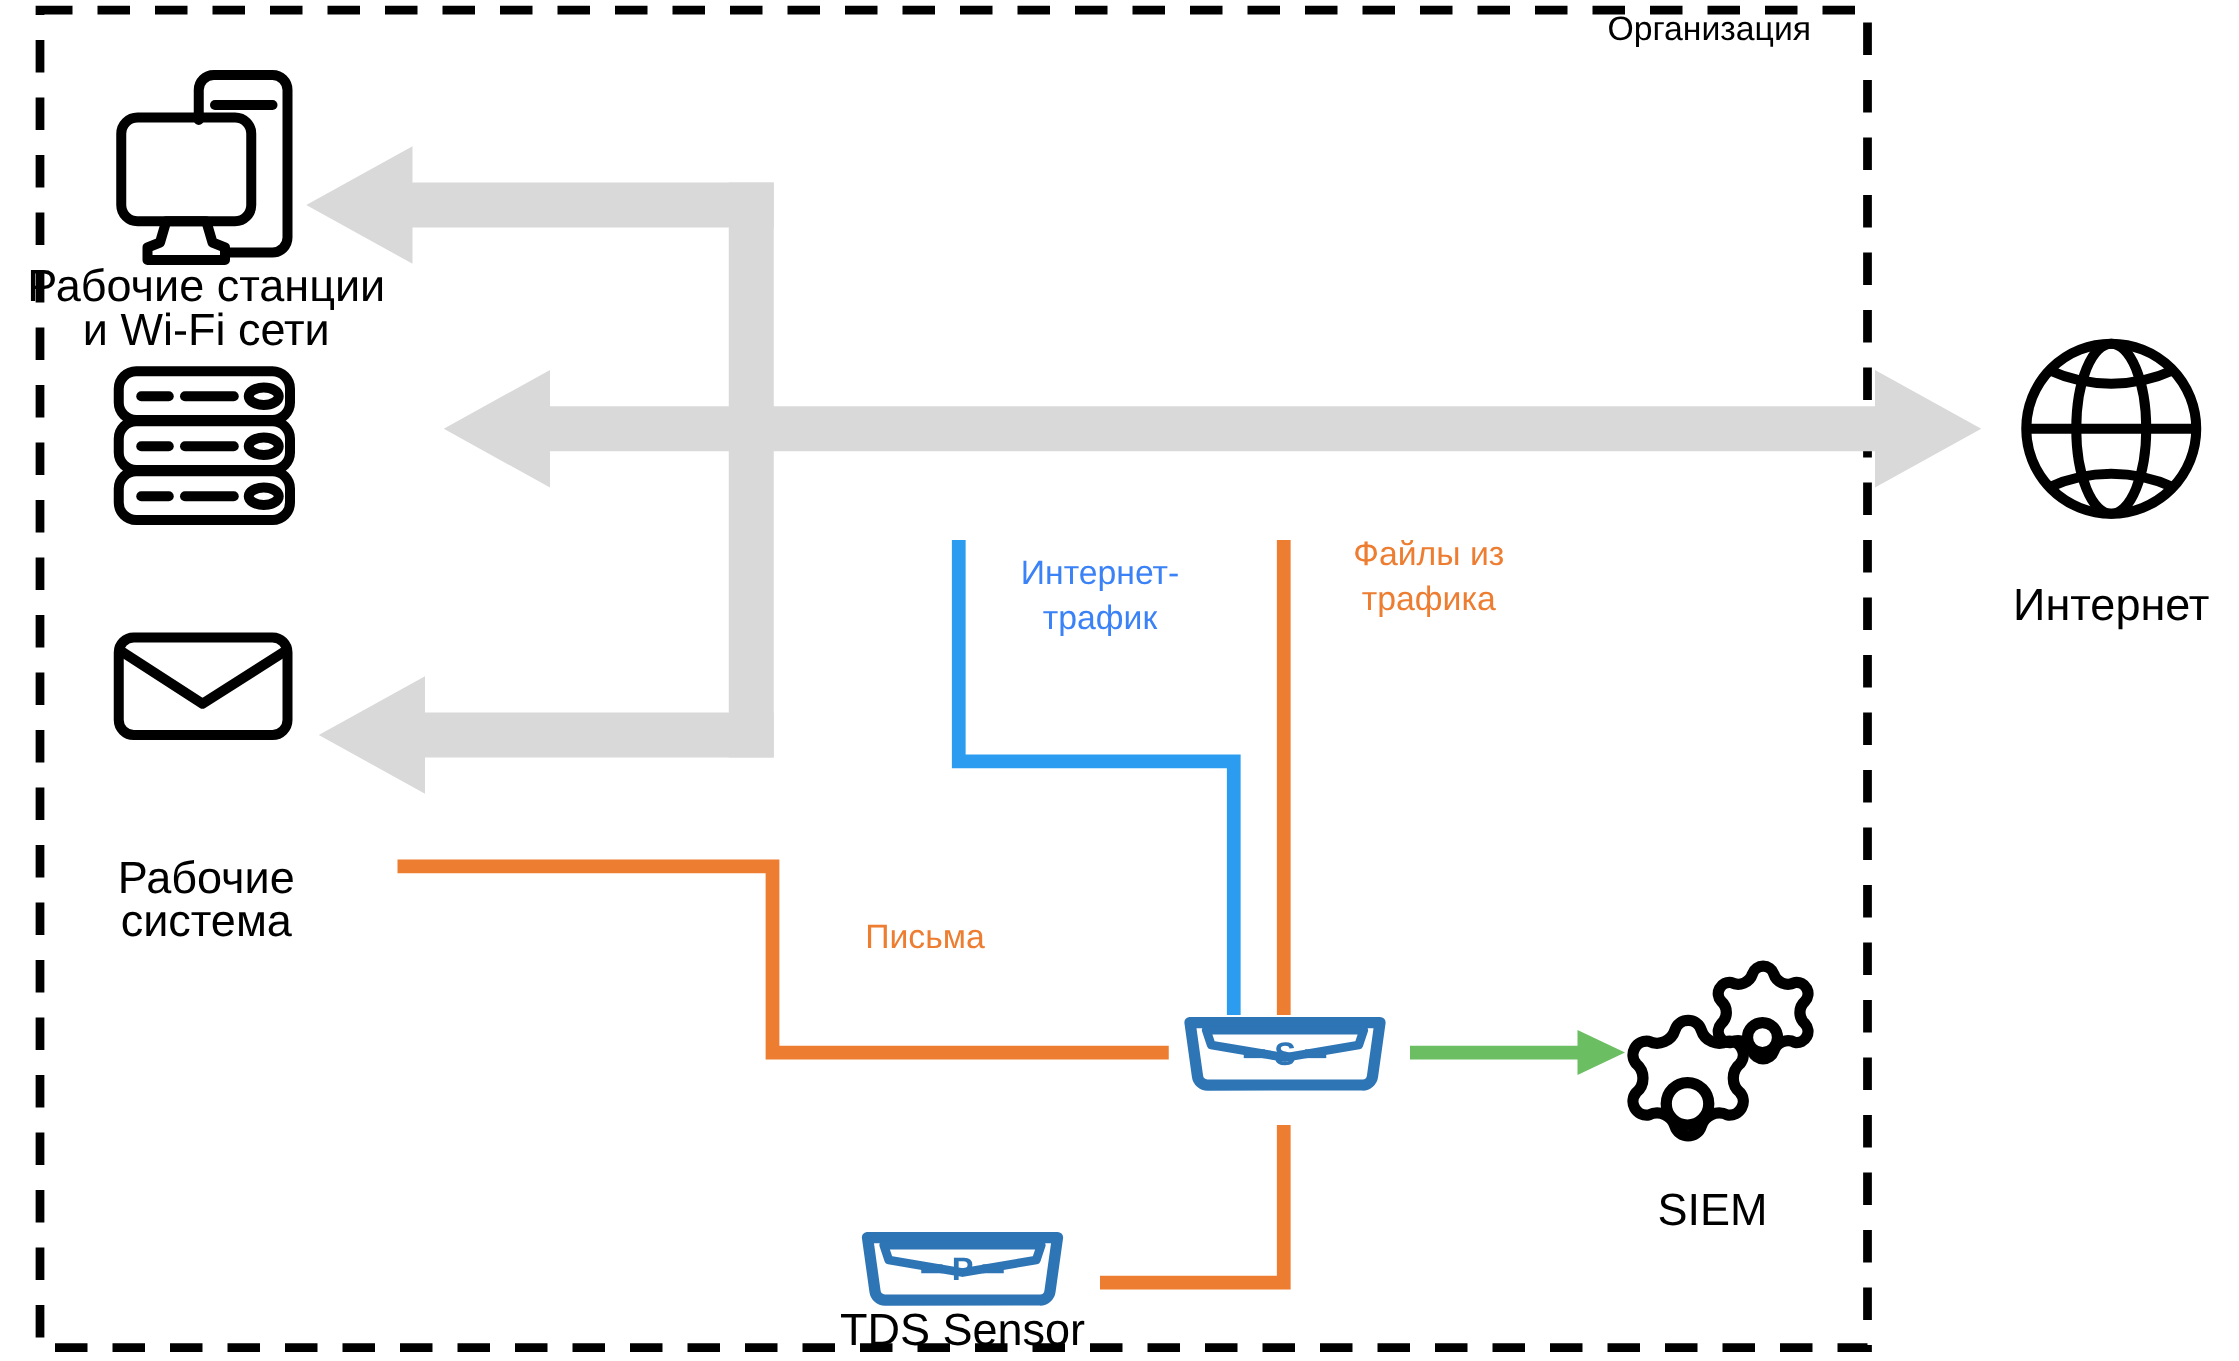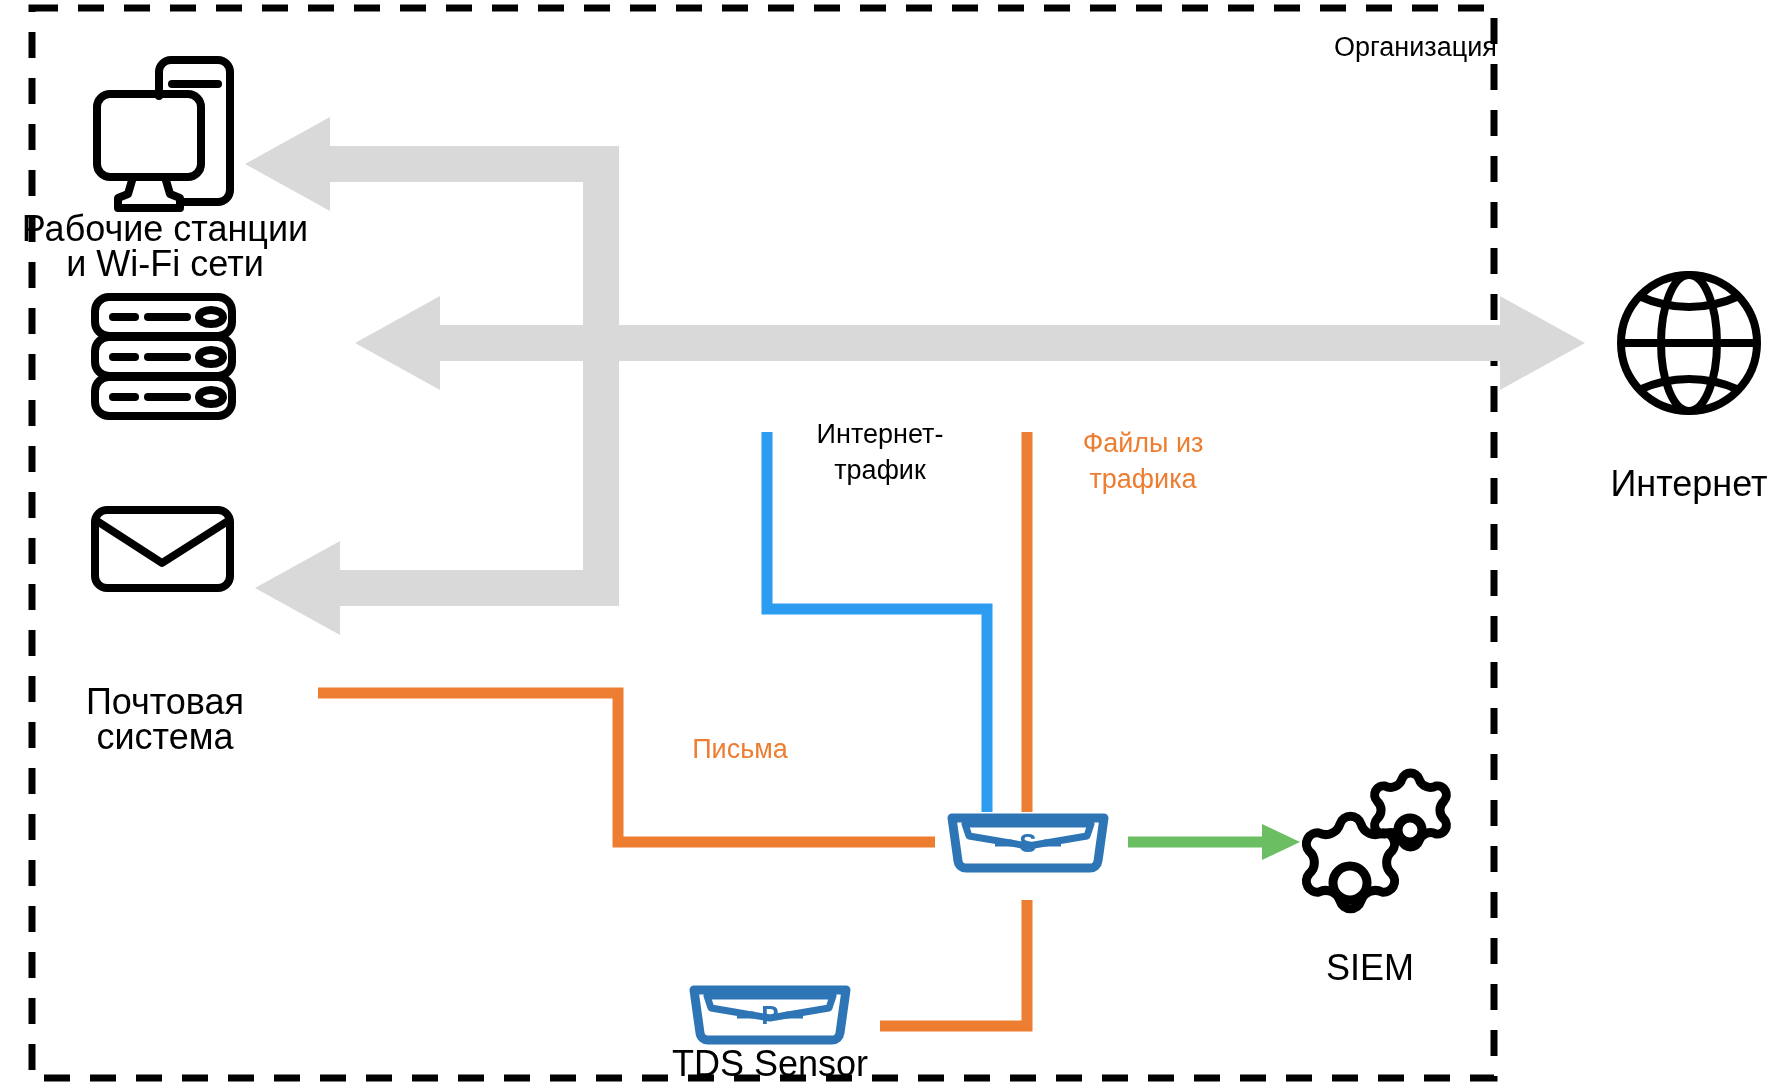--- a/index.html
+++ b/index.html
@@ -163,7 +163,7 @@
 
   </svg>
 
-  <div class="boundary-title" style="left:1286px; top:32px;margin-left:48px;">Организация</div>
+  <div class="boundary-title" style="left:1286px; top:8px;">Организация</div>
 
   <div class="node-label" style="left:20px; top:211px; width:290px;">Рабочие станции
 и Wi-Fi сети</div>

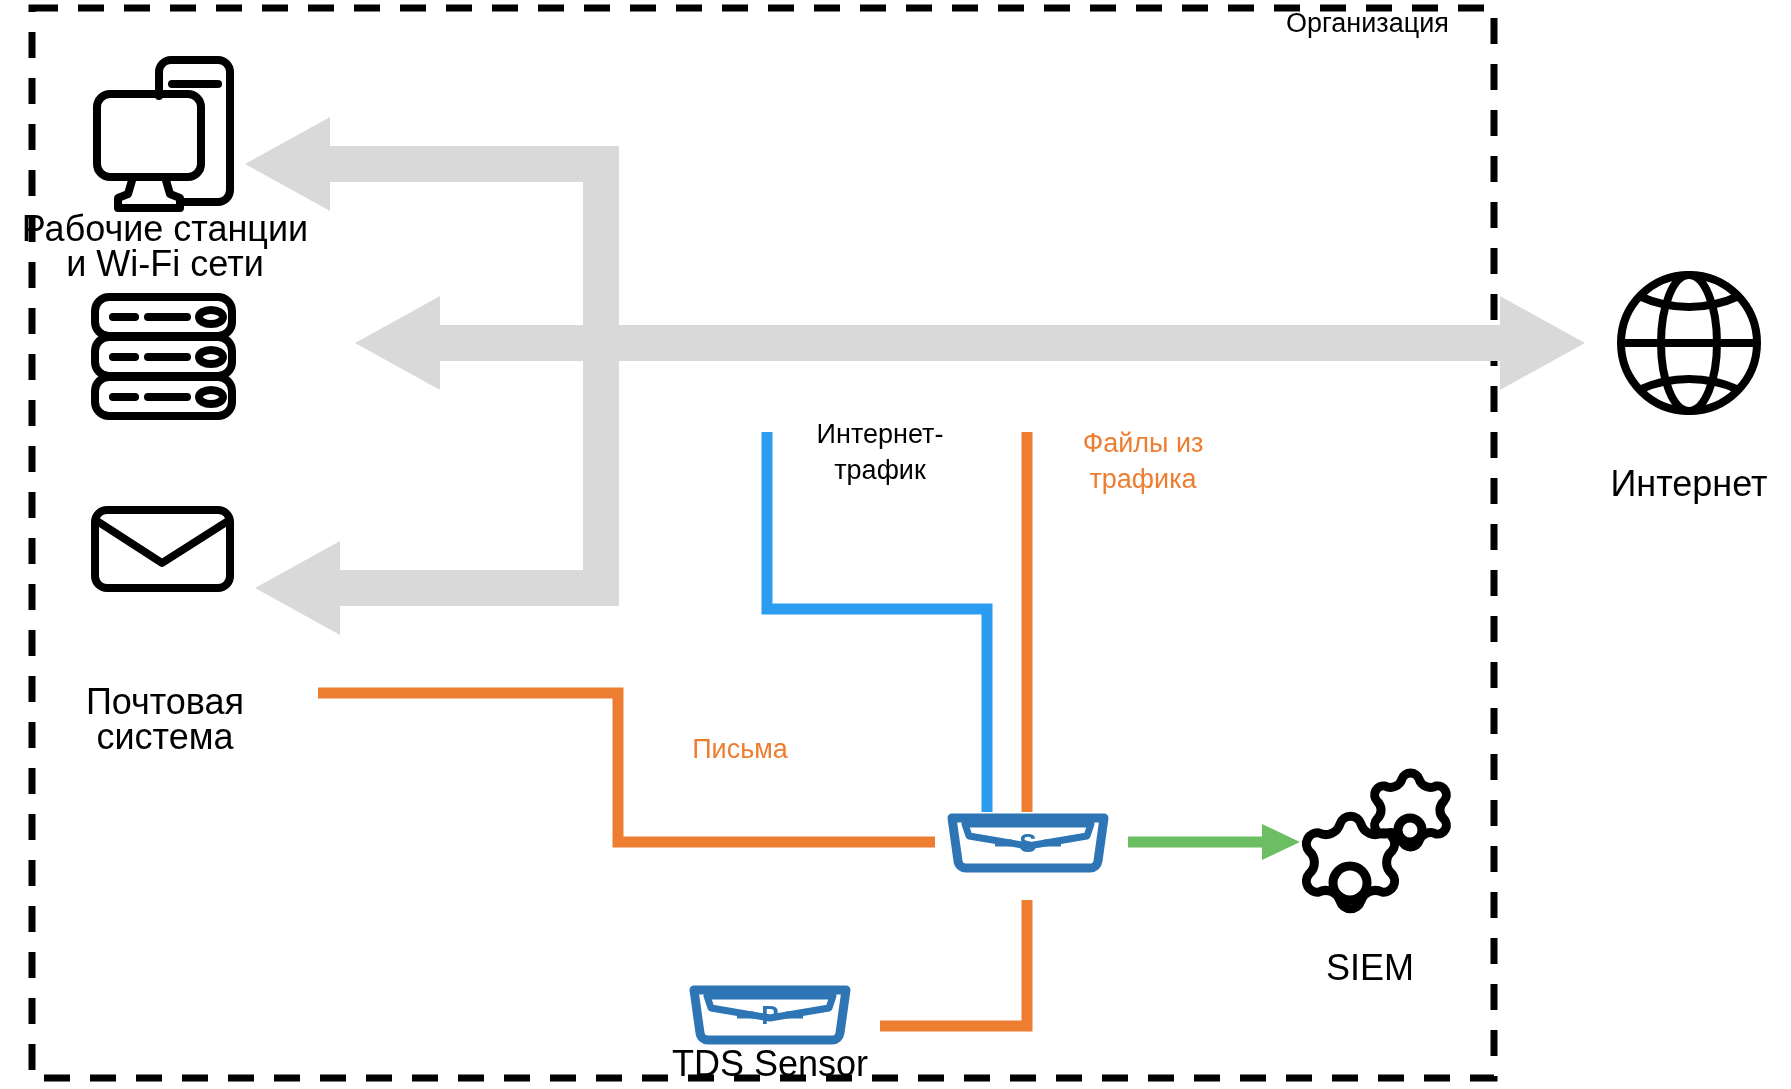--- a/index.html
+++ b/index.html
@@ -179,7 +179,7 @@
 
   <div class="node-label" style="left:1285px; top:950px; width:170px;">SIEM</div>
 
-  <div class="flow-label" style="left:780px; top:416px; width:200px; color:#000000;">Интернет-
+  <div class="flow-label" style="left:780px; top:440px; width:200px; color:#3b82f6;">Интернет-
 трафик</div>
 
   <div class="flow-label" style="left:1043px; top:425px; width:200px; color:#ed7d31;">Файлы из

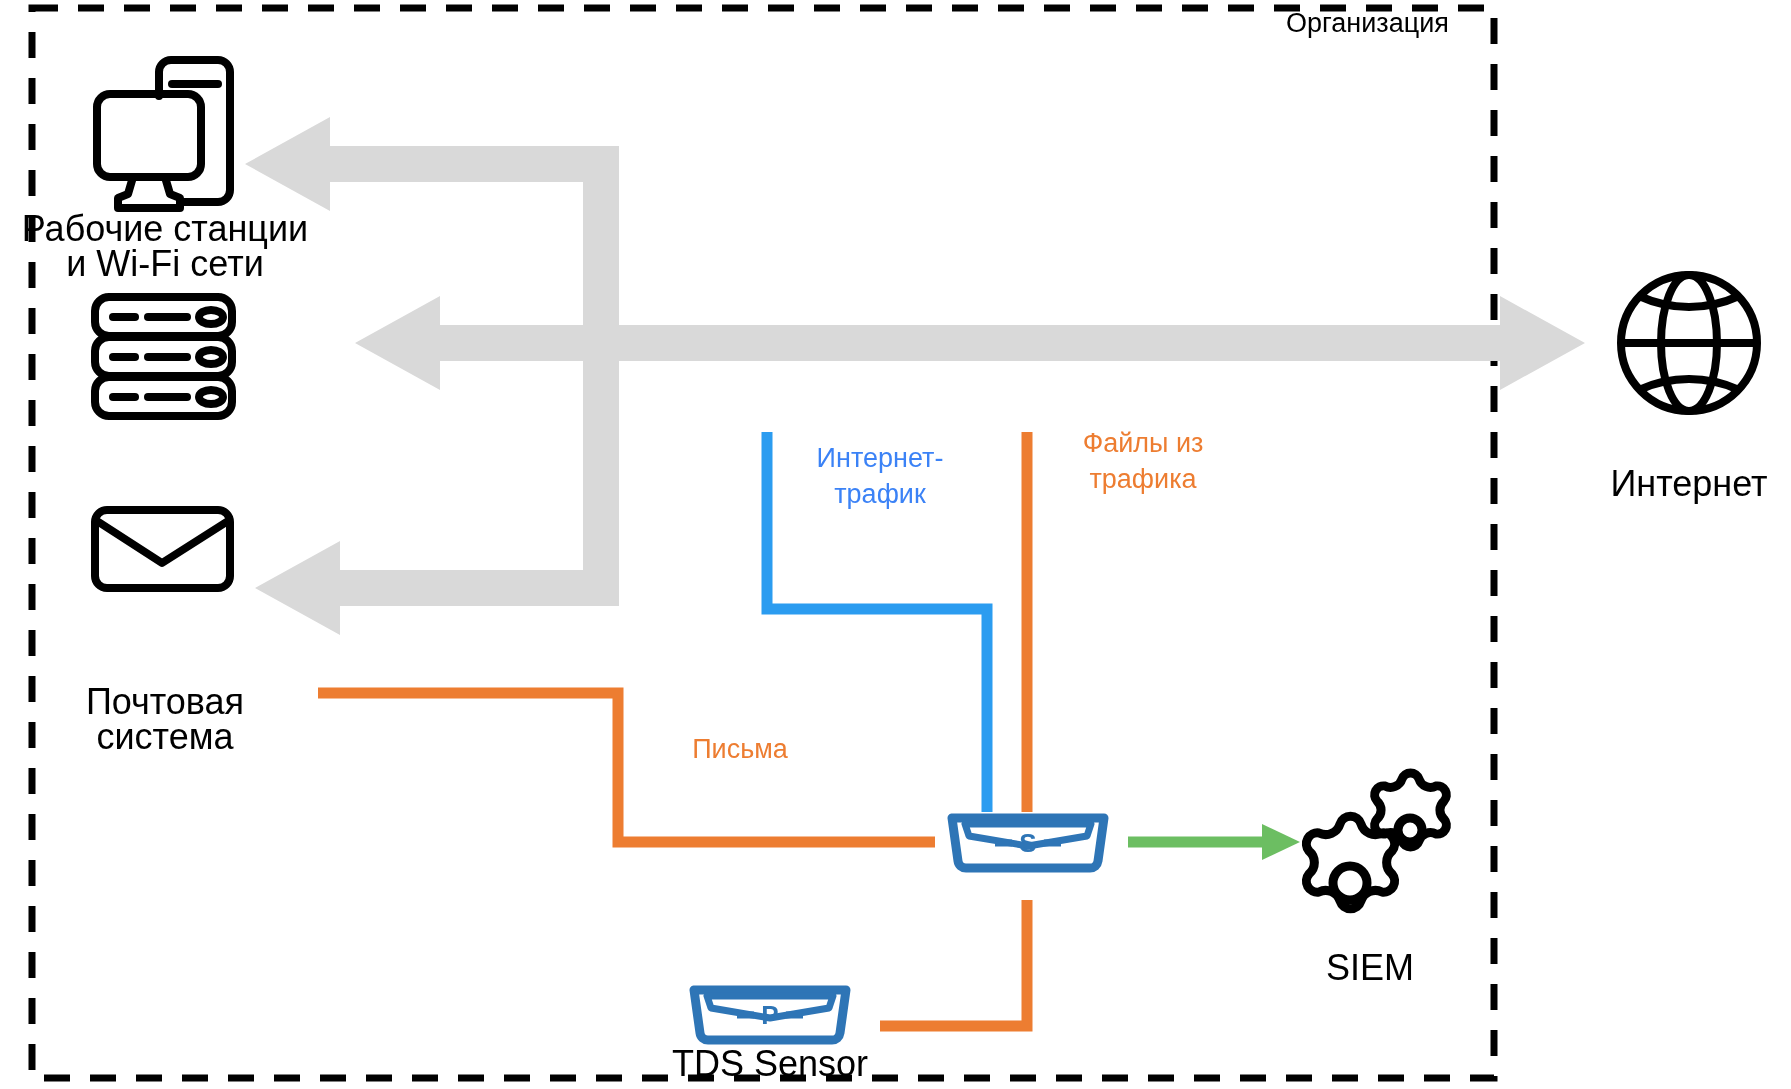--- a/index.html
+++ b/index.html
@@ -169,7 +169,7 @@
 и Wi-Fi сети</div>
 
 
-  <div class="node-label" style="left:20px; top:684px; width:290px;">Почтовая
+  <div class="node-label" style="left:20px; top:684px; width:290px;">Рабочие
 система</div>
 
   <div class="node-label" style="left:1569px; top:466px; width:240px;">Интернет</div>

